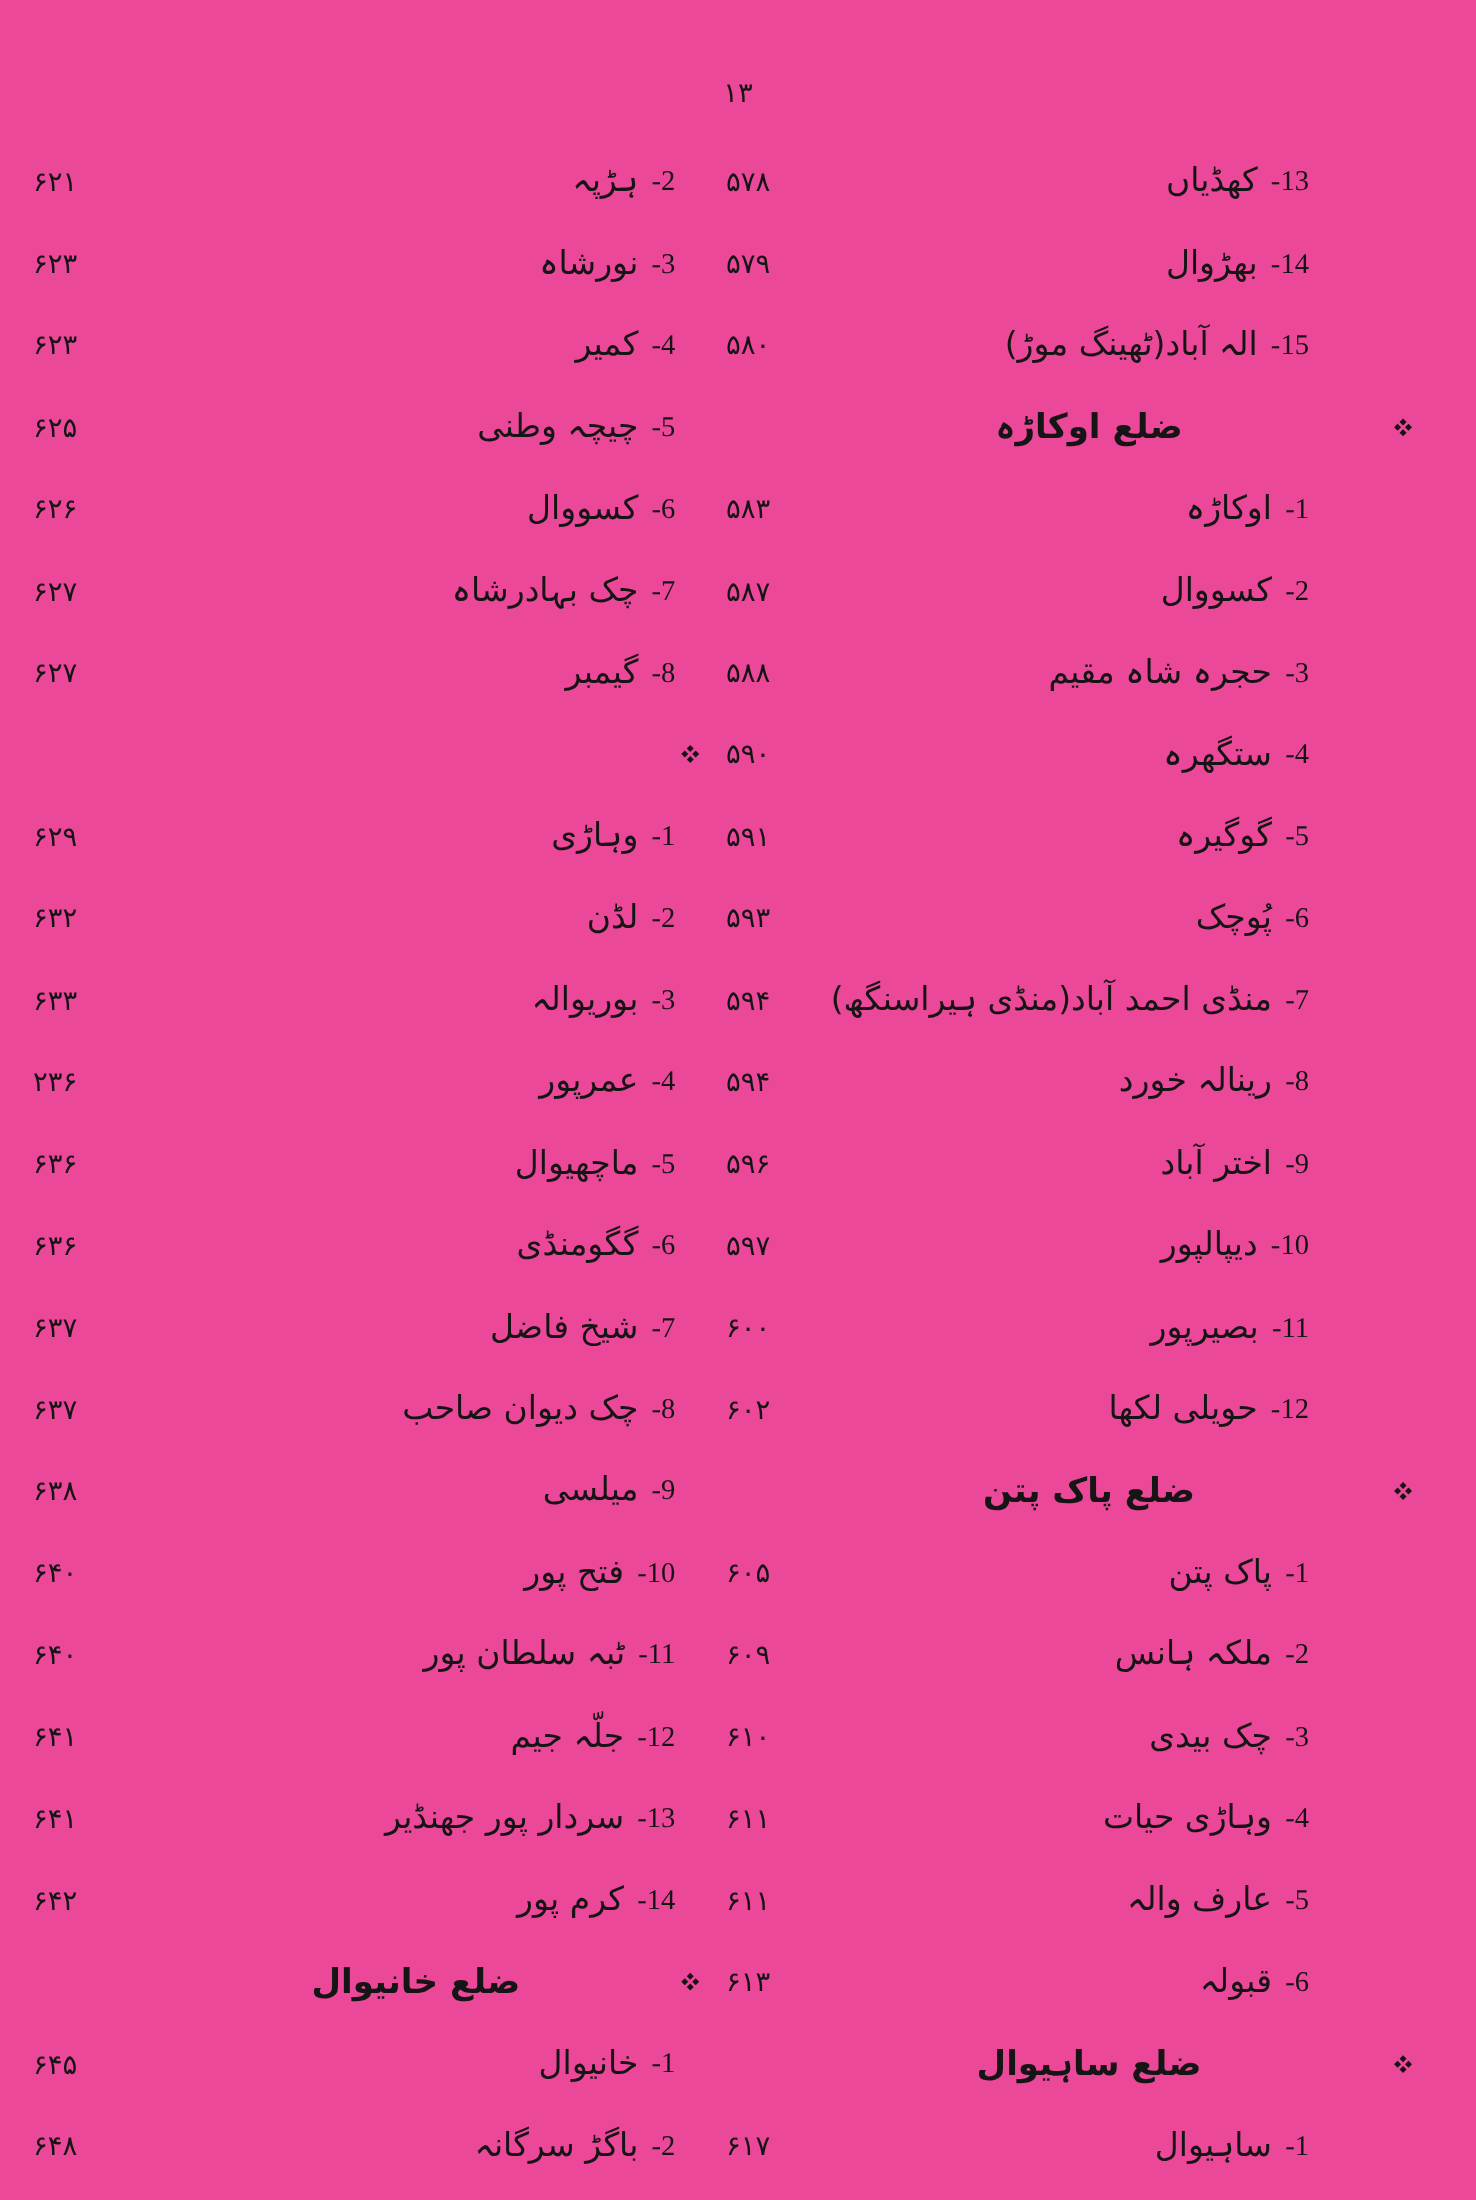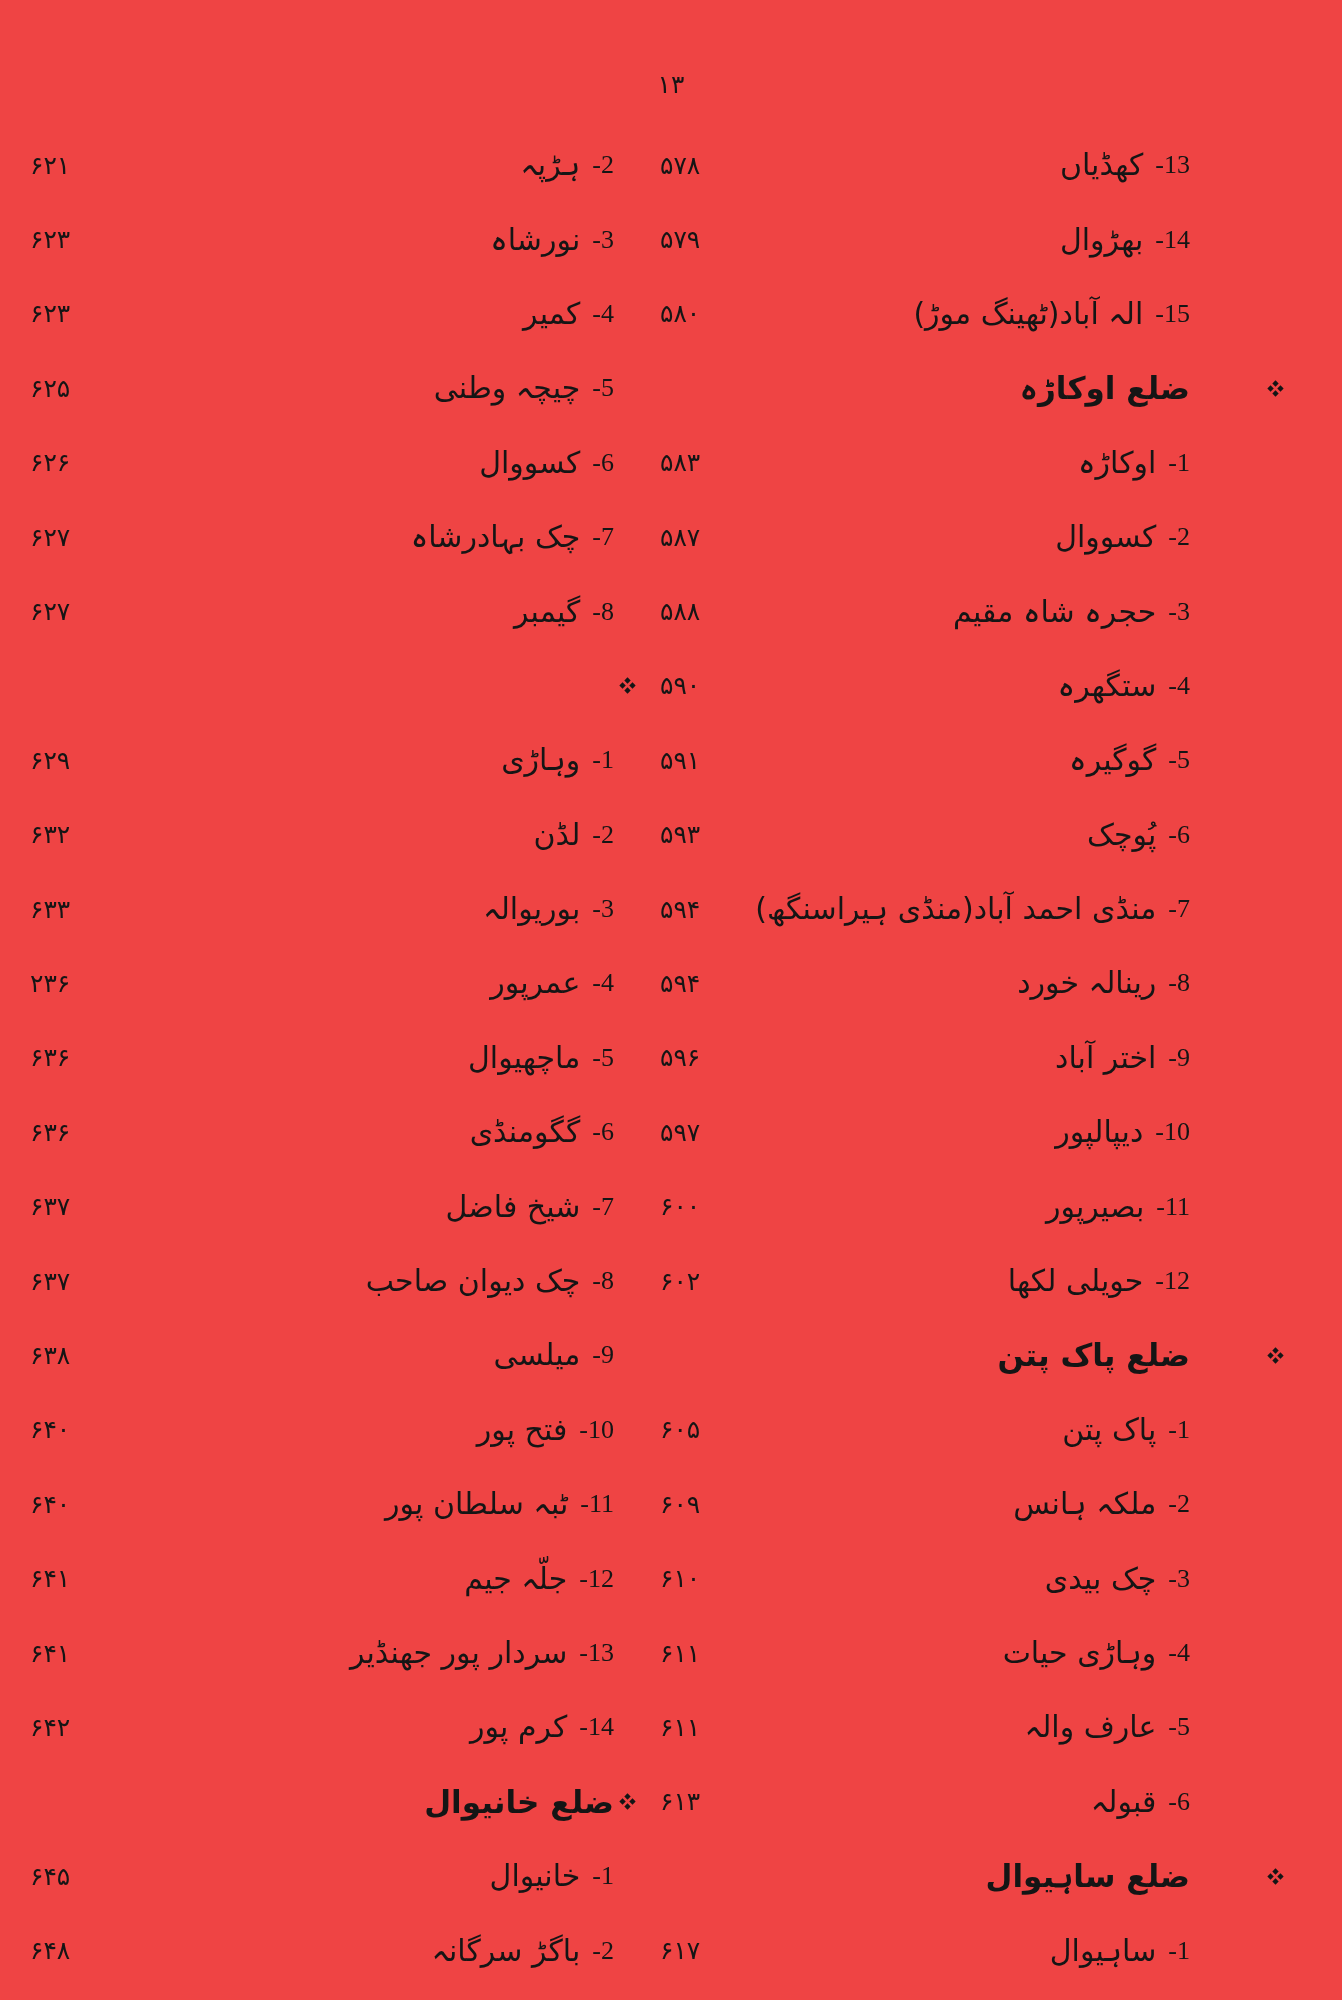--- a/index.html
+++ b/index.html
@@ -4,7 +4,7 @@
 <style>
   html,body{margin:0;padding:0;background:#e8e8e8;}
   .page{
-    width:1342px;height:2000px;margin:0 auto;background:#ef4444;
+    width:1342px;height:2000px;margin:0 auto;background:#ec4899;
     position:relative;overflow:hidden;
     font-family:"DejaVu Sans",sans-serif;color:#151515;
   }

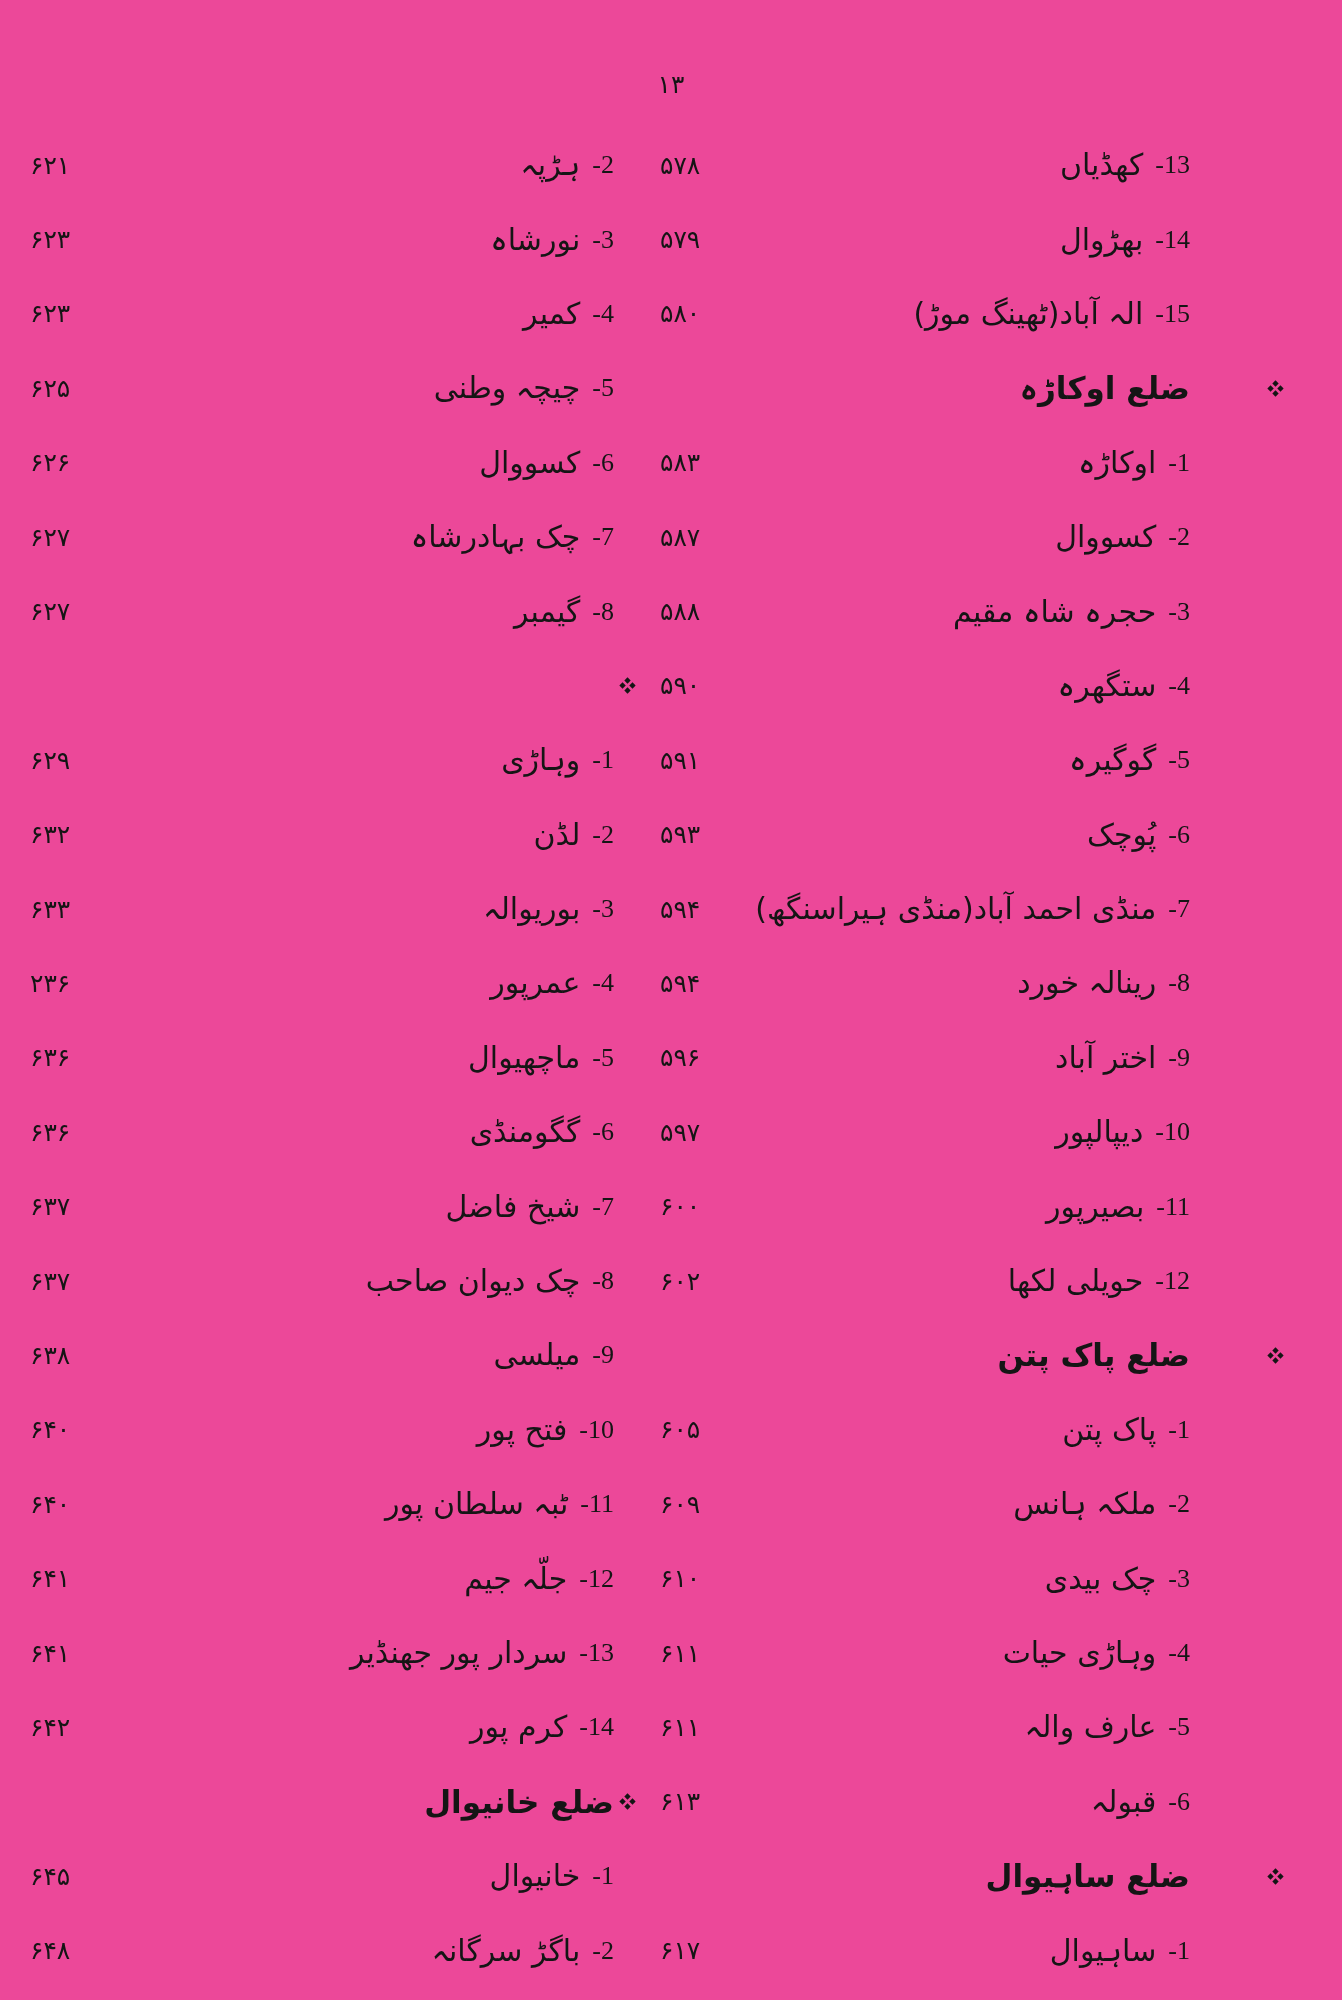--- a/index.html
+++ b/index.html
@@ -21,7 +21,7 @@
   .cell-marker{display:flex;align-items:center;justify-content:flex-start;height:100%;}
   .cell-marker svg{margin-right:6px;}
   .cell-text{flex:1 1 auto;display:flex;align-items:center;column-gap:12px;min-width:0;}
-  .cell-text.center{justify-content:flex-start;}
+  .cell-text.center{justify-content:center;}
   .col-first  .cell-page{flex:0 0 130px;}
   .col-second .cell-page{flex:0 0 112px;}
   .cell-page{text-align:left;font-size:25px;}

